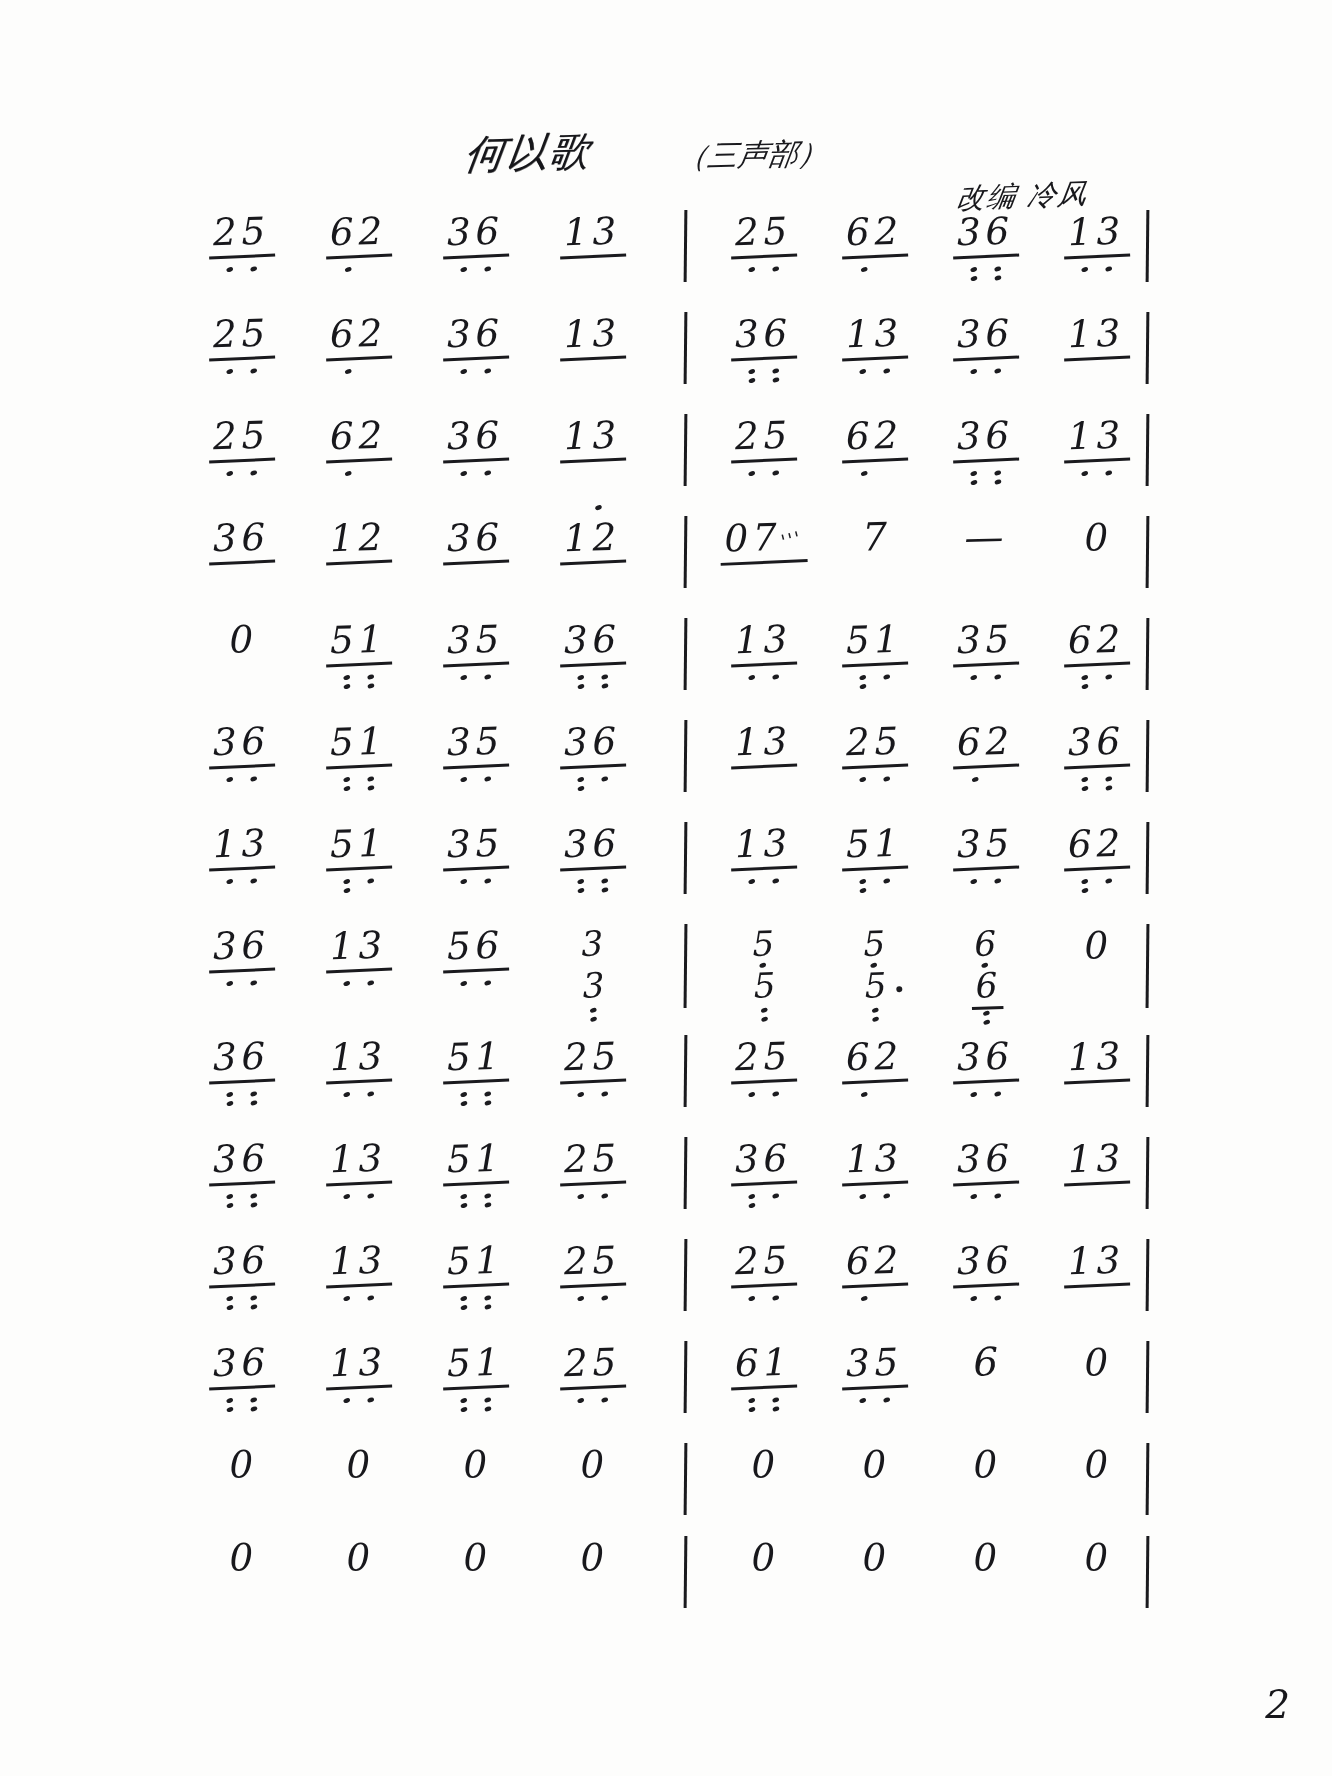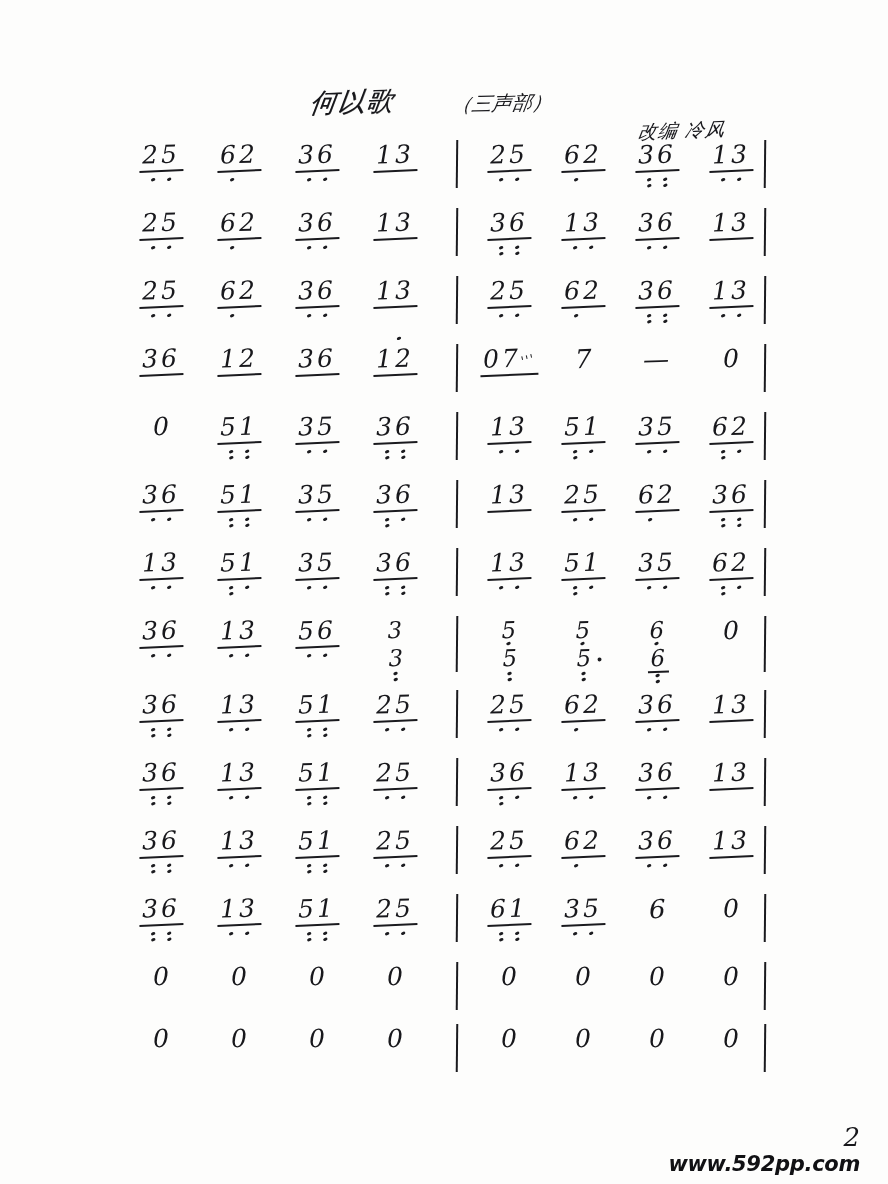--- a/index.html
+++ b/index.html
@@ -1034,7 +1034,6 @@
     </div>
 
   <div id="page-number">2</div>
-  <div id="watermark">www.592pp.com</div>
 
 </div>
 

